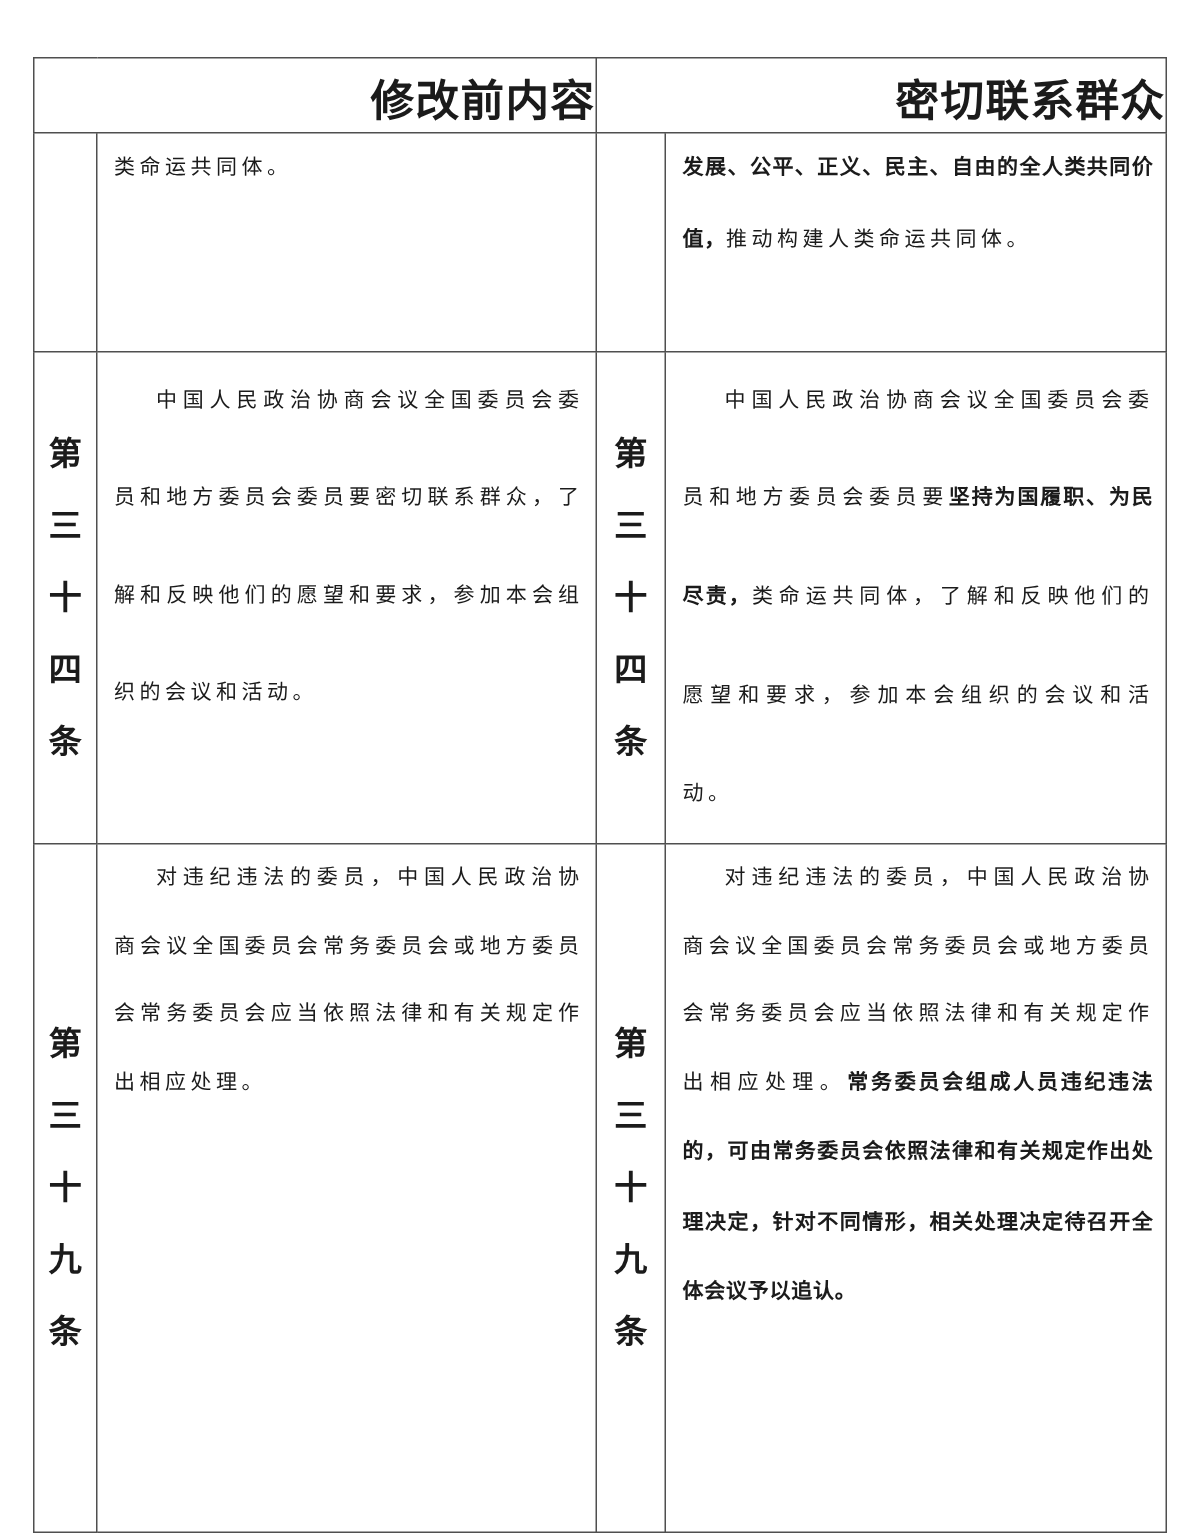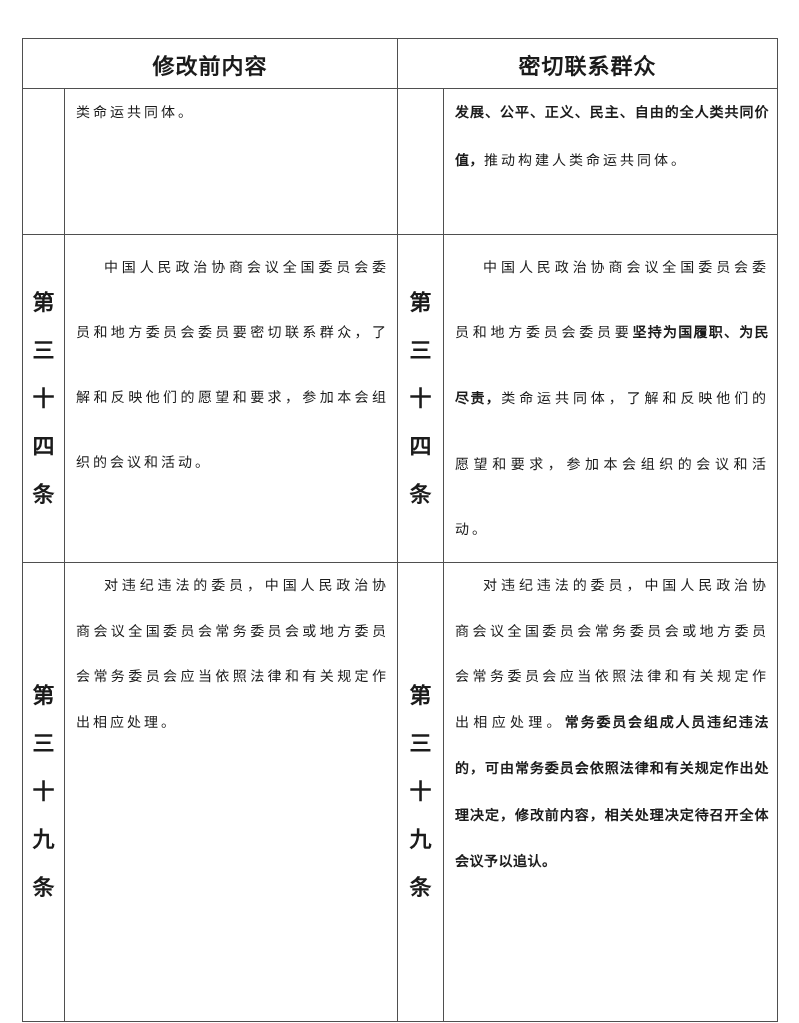--- a/index.html
+++ b/index.html
@@ -38,9 +38,9 @@
   .doc-table th {
     height: 49px;
     font-family: "Liberation Sans", sans-serif;
-    font-size: 22px;
+    font-size: 29px;
     font-weight: 700;
-    text-align: center;
+    text-align: right;
     vertical-align: middle;
     letter-spacing: 1px;
     margin-top: 27px;

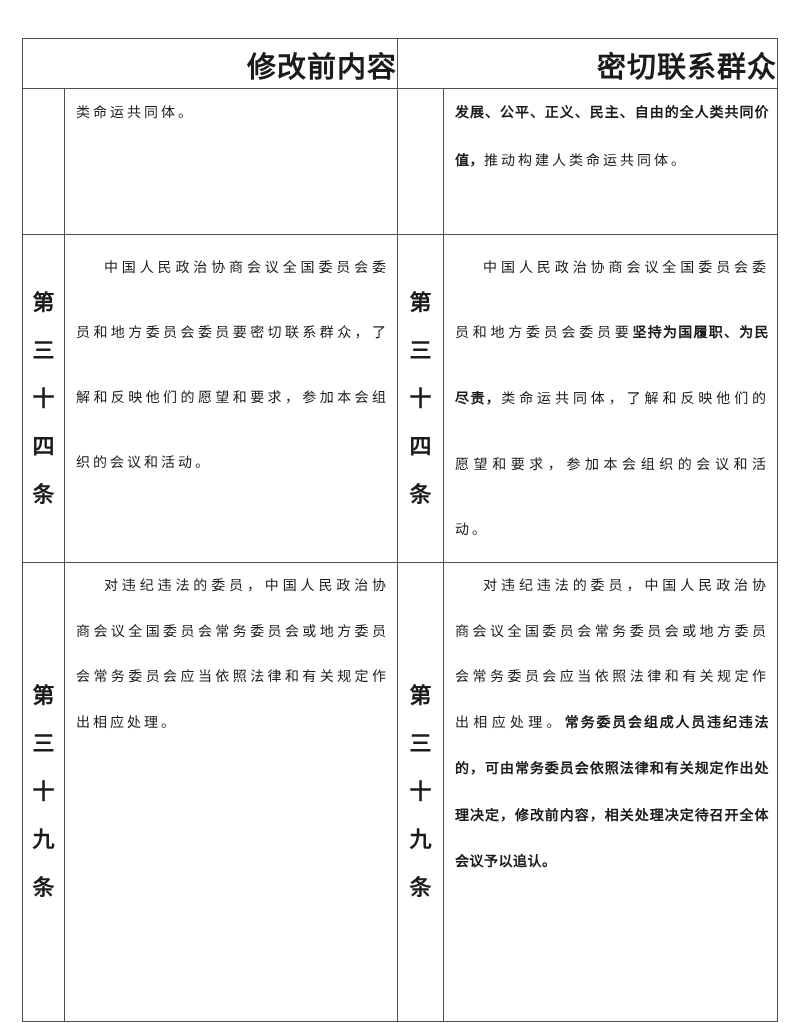--- a/index.html
+++ b/index.html
@@ -115,7 +115,7 @@
       <td class="article-cell">第三十九条</td>
       <td class="content-cell indent"><span class="seg">对违纪违法的委员，中国人民政治协商会议全国委员会常务委员会或地方委员会常务委员会应当依照法律和有关规定作出相应处理。</span></td>
       <td class="article-cell">第三十九条</td>
-      <td class="content-cell indent"><span class="seg">对违纪违法的委员，中国人民政治协商会议全国委员会常务委员会或地方委员会常务委员会应当依照法律和有关规定作出相应处理。</span><span class="seg bold">常务委员会组成人员违纪违法的，可由常务委员会依照法律和有关规定作出处理决定，修改前内容，相关处理决定待召开全体会议予以追认。</span></td>
+      <td class="content-cell indent"><span class="seg">对违纪违法的委员，中国人民政治协商会议全国委员会常务委员会或地方委员会常务委员会应当依照法律和有关规定作出相应处理。</span><span class="seg bold">常务委员会组成人员违纪违法的，可由常务委员会依照法律和有关规定作出处理决定，针对不同情形，相关处理决定待召开全体会议予以追认。</span></td>
     </tr>
   </tbody>
     </table>

